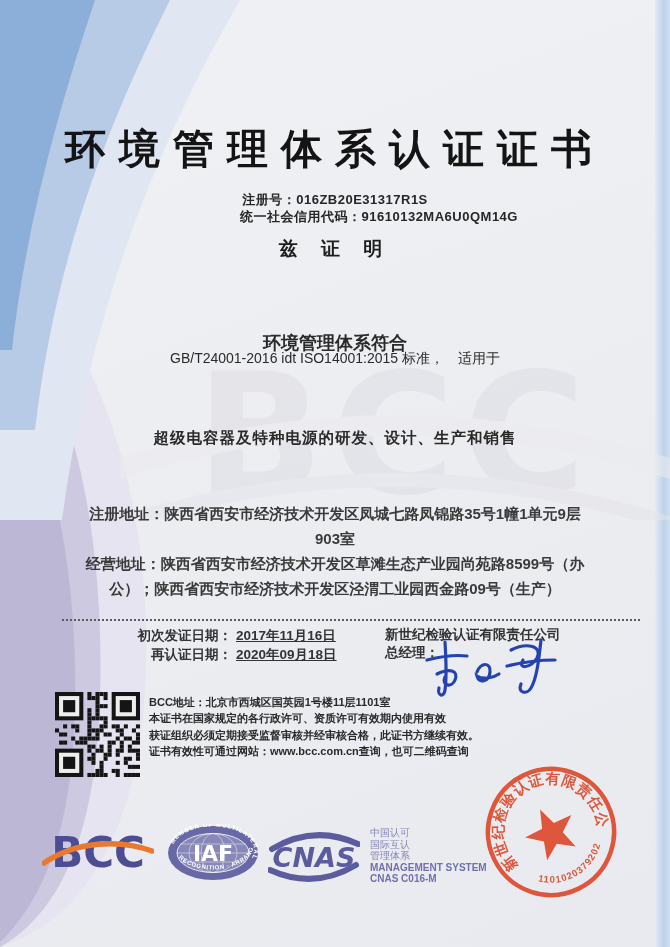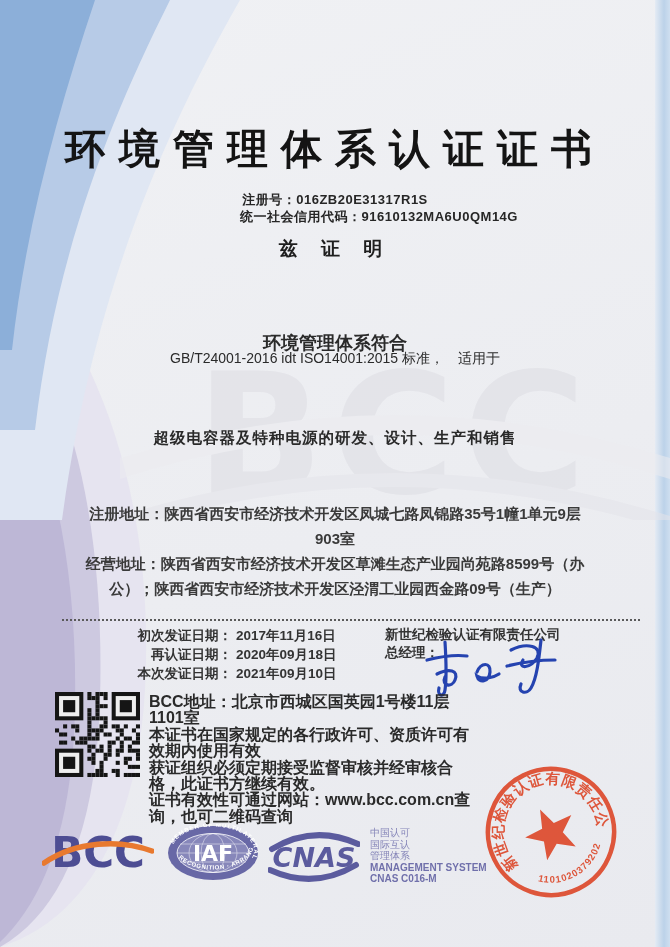--- a/index.html
+++ b/index.html
@@ -36,7 +36,7 @@
   #dates{top:626px;left:80px;width:300px;font-size:13.5px;font-weight:bold;color:#333;}
   #dates .row{display:flex;line-height:19.2px;}
   #dates .lab{width:152px;text-align:right;}
-  #dates .val{padding-left:4px;}
+  #dates .val{padding-left:4px;text-decoration:underline;}
   
   #issuer{top:626px;left:385px;width:260px;font-size:13.5px;font-weight:bold;color:#333;line-height:18px;}
   #signature{top:630px;left:415px;}

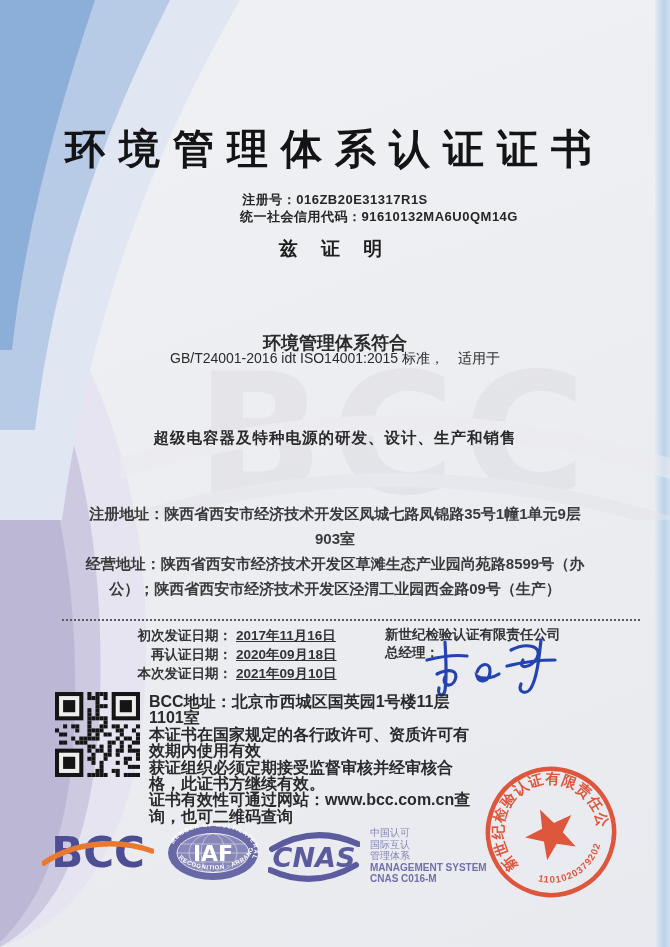--- a/index.html
+++ b/index.html
@@ -106,10 +106,6 @@
     <div class="row">
       <span class="lab">再认证日期：</span>
       <span class="val">2020年09月18日</span>
-    </div>
-    <div class="row">
-      <span class="lab">本次发证日期：</span>
-      <span class="val">2021年09月10日</span>
     </div>
   </div>
 

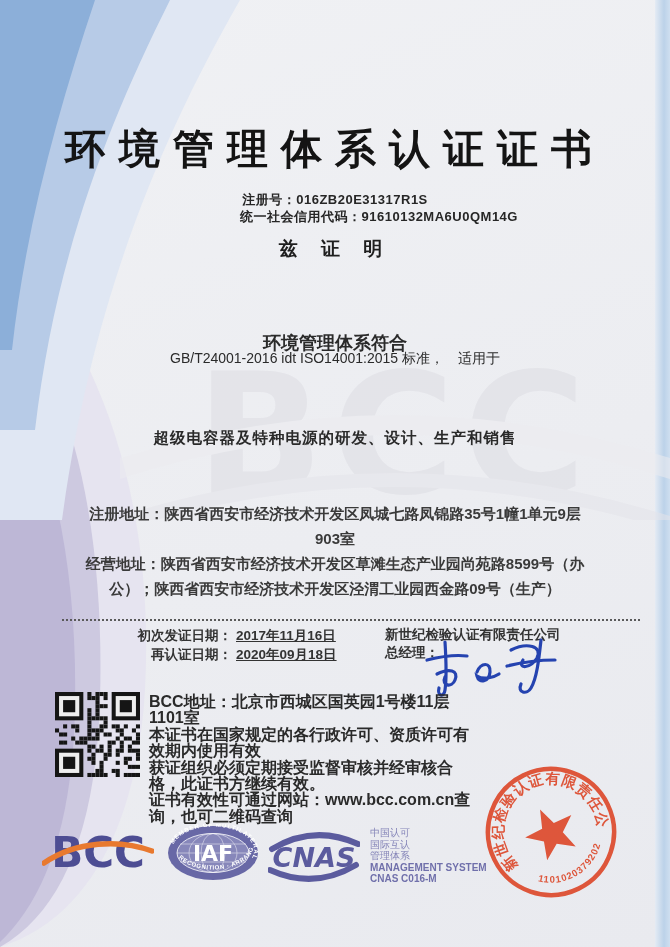--- a/index.html
+++ b/index.html
@@ -42,7 +42,7 @@
   #signature{top:630px;left:415px;}
   
   #qr{top:692px;left:55px;}
-  #footer-lines{top:694px;left:149px;width:330px;font-size:16px;font-weight:bold;
+  #footer-lines{top:694px;left:149px;width:330px;font-size:11px;font-weight:bold;
      color:#2a2a2a;line-height:16.4px;}
   
   #bcc-logo{top:829px;left:42px;}

